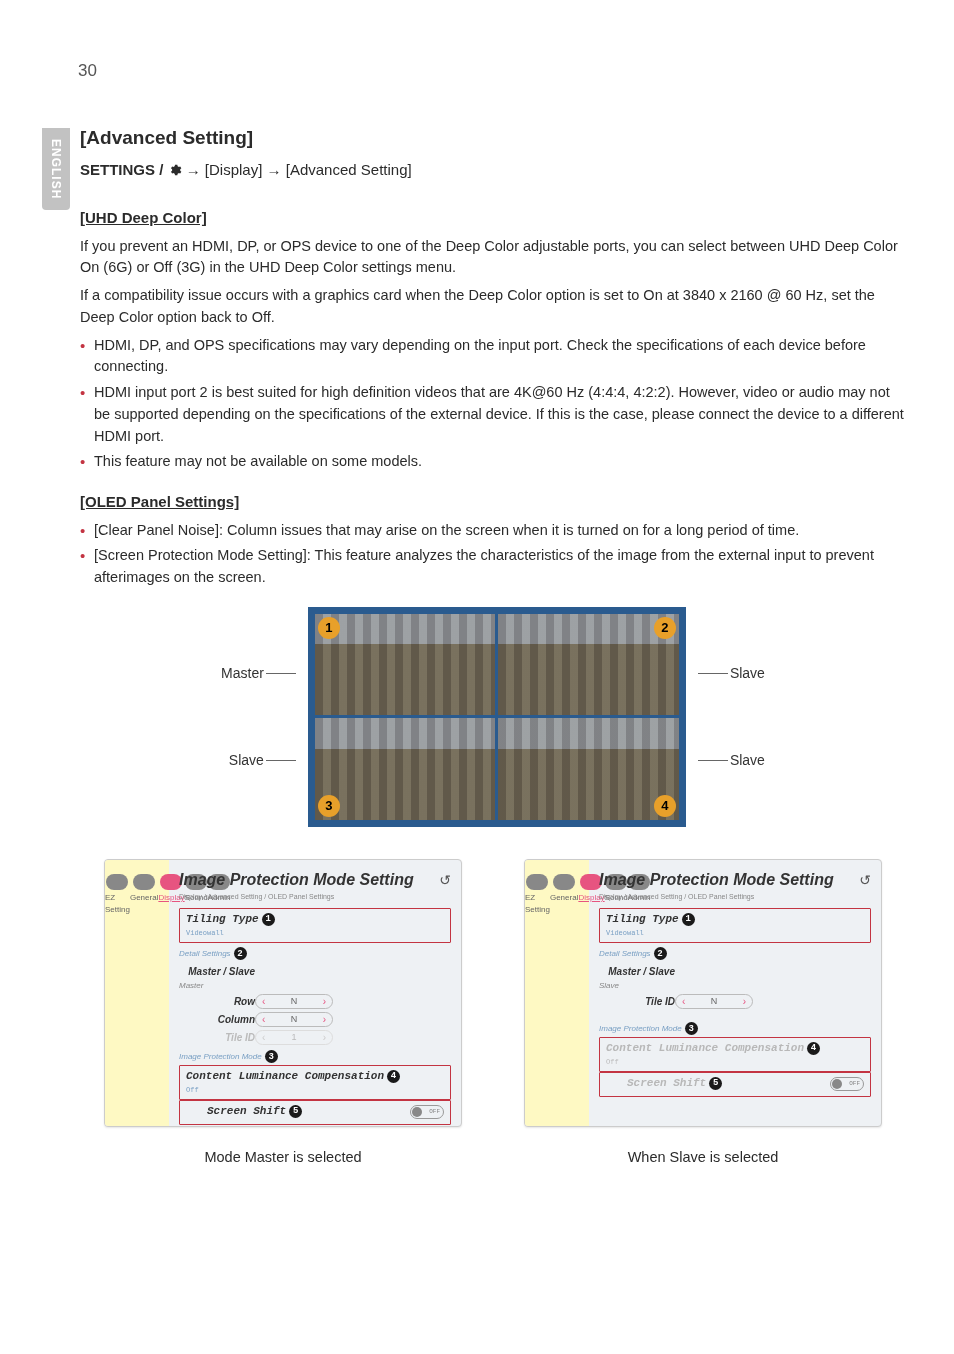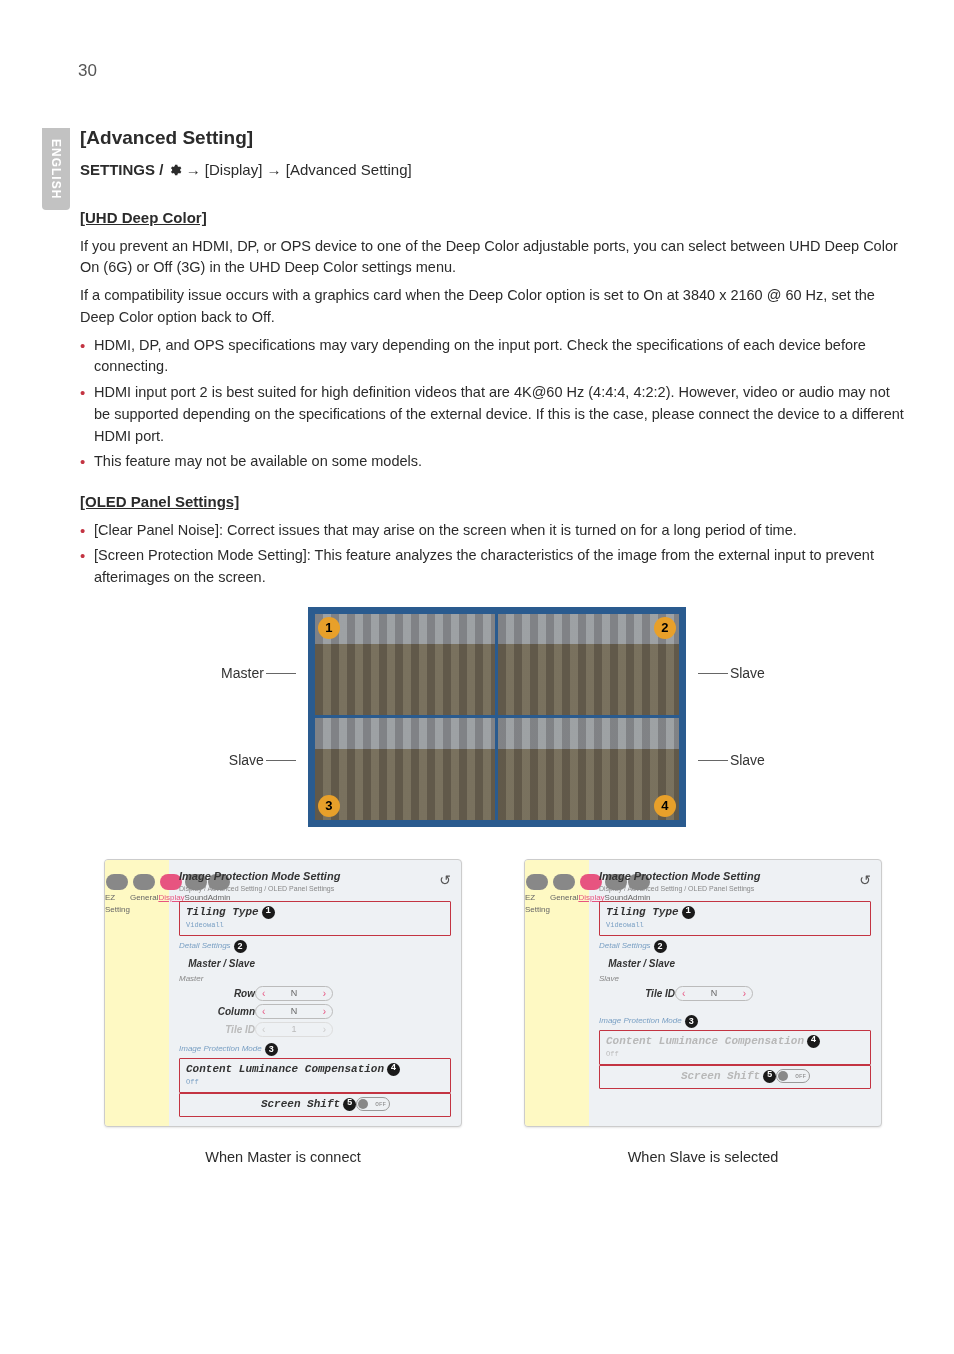--- a/index.html
+++ b/index.html
@@ -83,7 +83,7 @@
 
   <h3>[OLED Panel Settings]</h3>
   <ul>
-    <li>[Clear Panel Noise]: Correct issues that may arise on the screen when it is turned on for a long period of time.</li>
+    <li>[Clear Panel Noise]: Column issues that may arise on the screen when it is turned on for a long period of time.</li>
     <li>[Screen Protection Mode Setting]: This feature analyzes the characteristics of the image from the external input to prevent afterimages on the screen.</li>
   </ul>
 

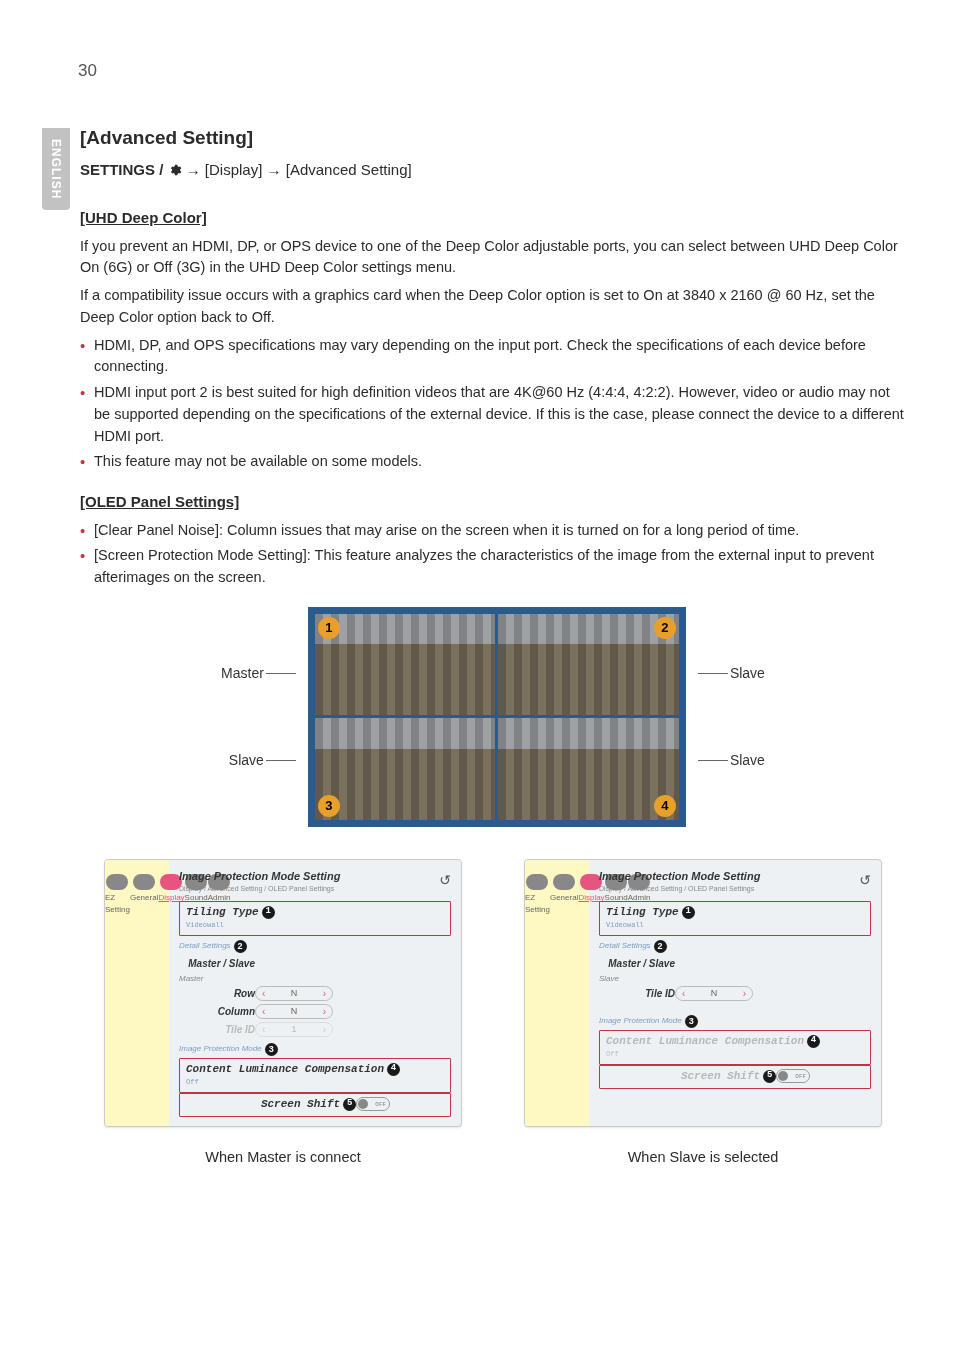--- a/index.html
+++ b/index.html
@@ -36,7 +36,7 @@
   .sb-icon { width: 22px; height: 16px; background: #888; border-radius: 8px; }
   .sb-item.active .sb-icon { background: #e75480; }
   .pbody { flex: 1; padding: 8px 10px 10px; position: relative; }
-  .ptitle { font-size: 11px; font-weight: bold; font-style: italic; color: #333; }
+  .ptitle { font-size: 16px; font-weight: bold; font-style: italic; color: #333; }
   .pbreadcrumb { font-size: 7px; color: #888; margin-bottom: 6px; }
   .back-icon { position: absolute; top: 10px; right: 10px; font-size: 14px; color: #555; }
   .menu-box { border: 1.5px solid #c33442; border-radius: 1px; padding: 2px 6px 4px; position: relative; font-family: Liberation Mono, monospace; }

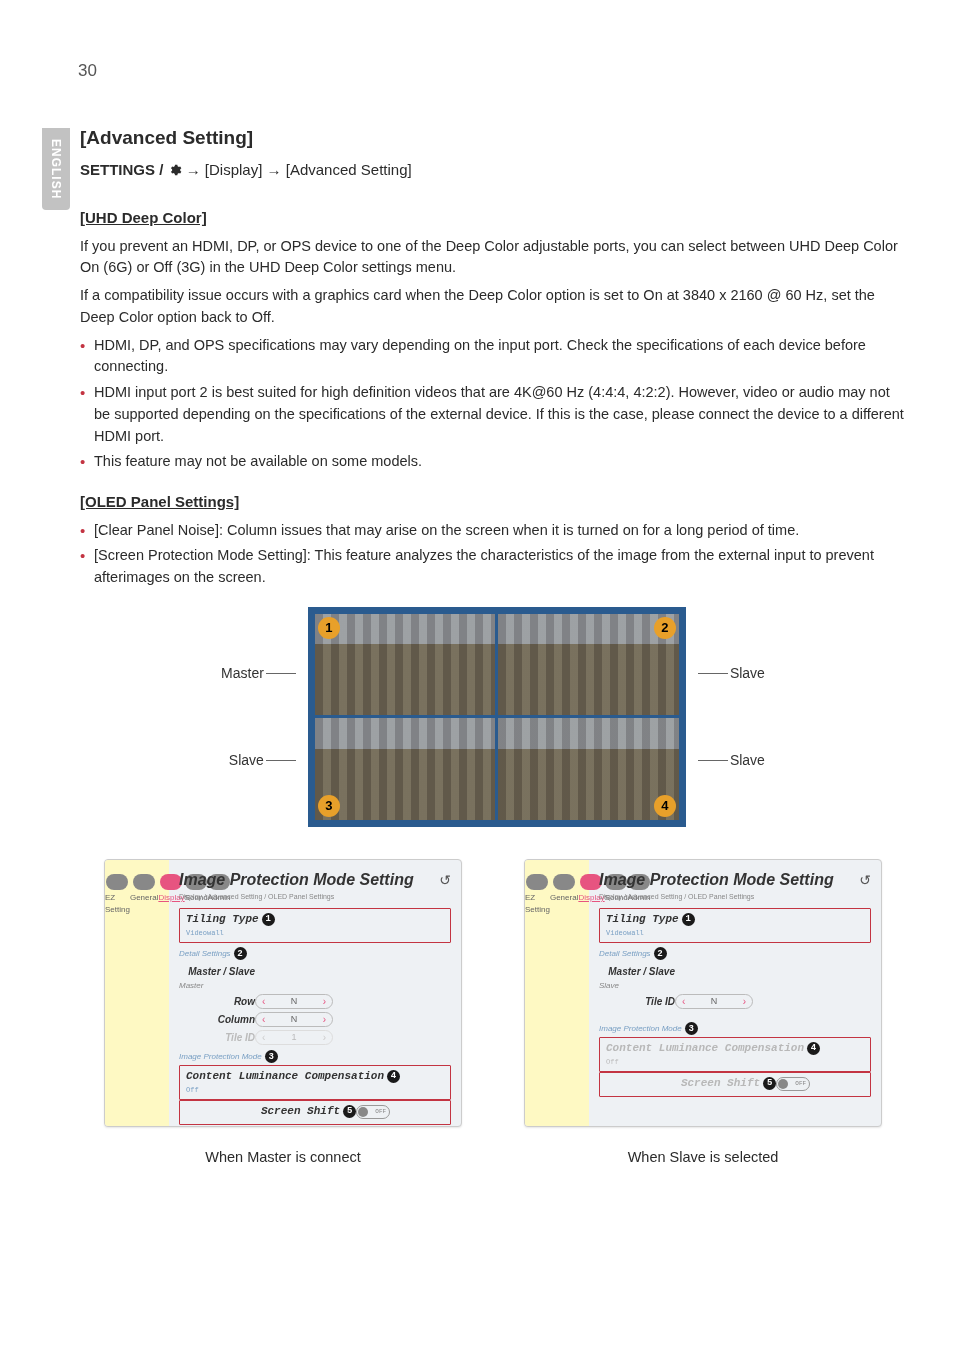--- a/index.html
+++ b/index.html
@@ -52,7 +52,7 @@
   .spinner .chev { color: #e75480; font-size: 10px; }
   .spinner.dim .chev { color: #ccc; }
   .dim-row { color: #bbb; }
-  .toggle-row { display: flex; align-items: center; justify-content: center; padding-left: 27px; }
+  .toggle-row { display: flex; align-items: center; justify-content: space-between; padding-left: 27px; }
   .toggle { width: 34px; height: 14px; border: 1px solid #999; border-radius: 8px; position: relative; font-size: 6px; display:flex; align-items:center; justify-content:flex-end; padding-right:3px; color:#888; }
   .toggle::before { content: ""; position: absolute; left: 1px; top: 1px; width: 10px; height: 10px; background: #888; border-radius: 50%; }
   .caption { text-align: center; font-size: 14.5px; margin-top: 20px; }

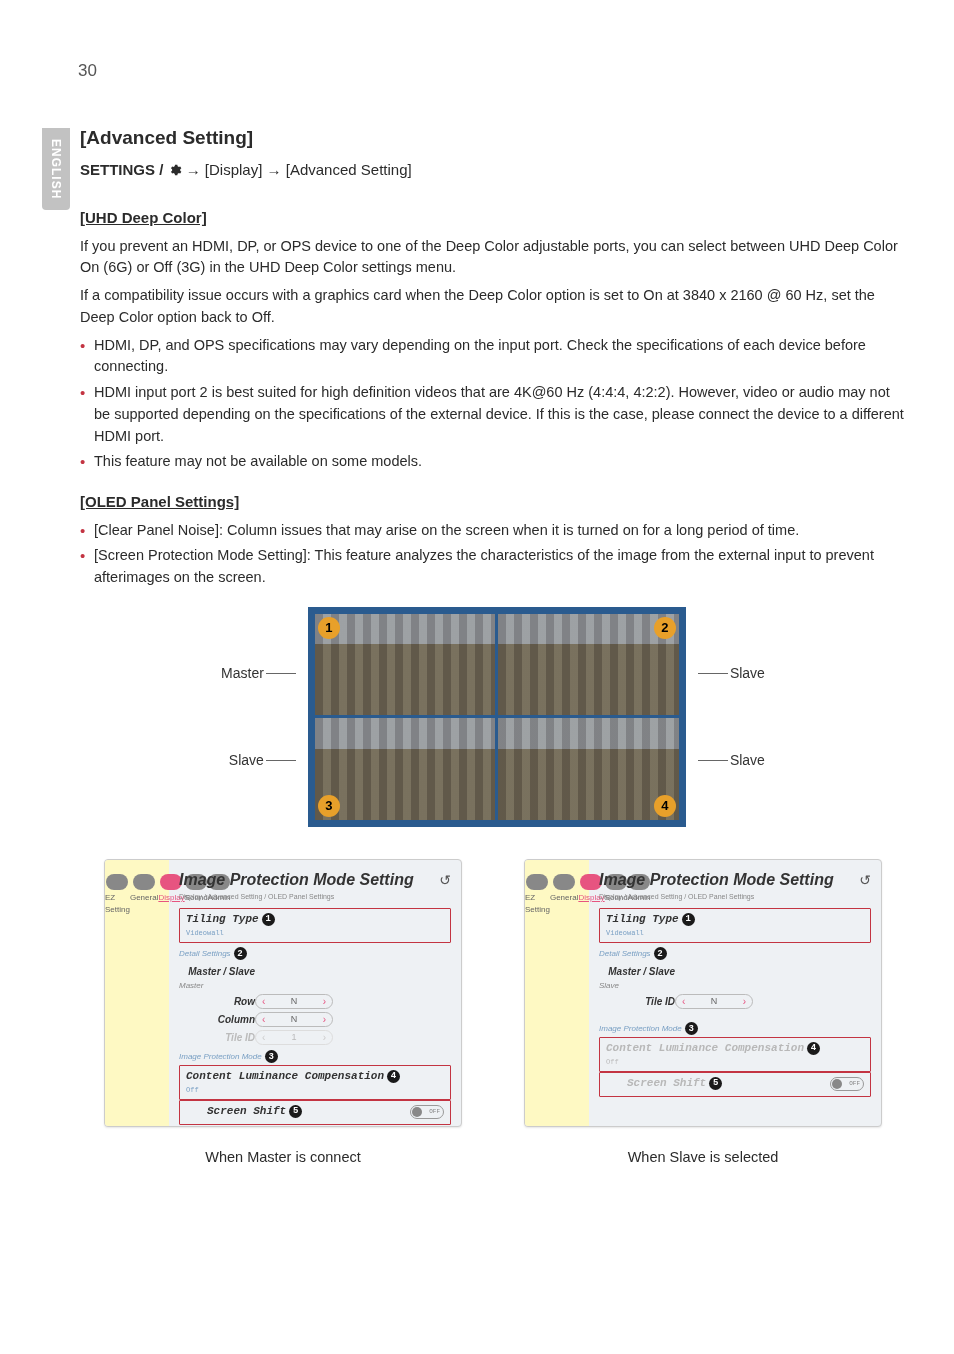--- a/index.html
+++ b/index.html
@@ -220,7 +220,7 @@
           </div>
         </div>
       </div>
-      <div class="caption">When Master is connect</div>
+      <div class="caption">Mode Master is selected</div>
     </div>
 
     <div class="panel-wrap">

